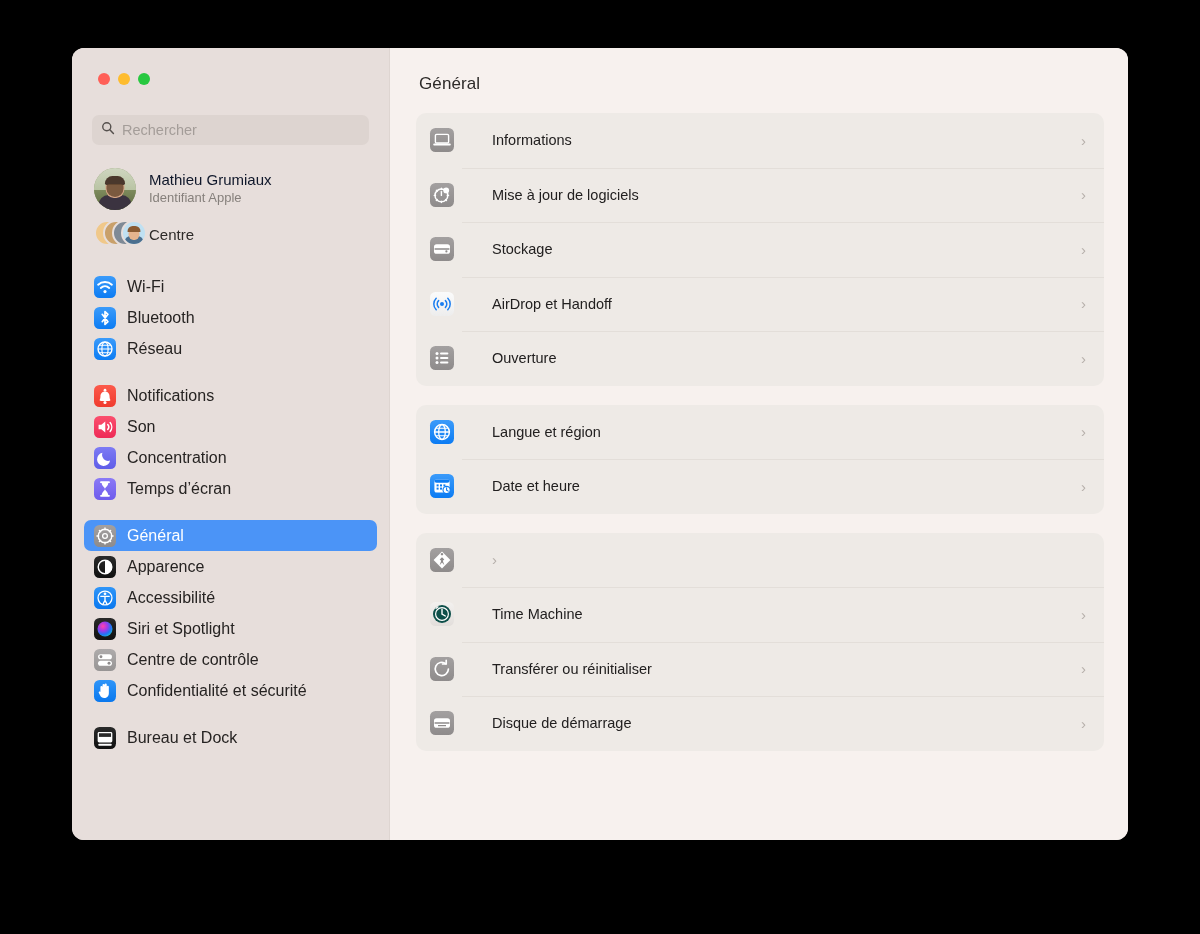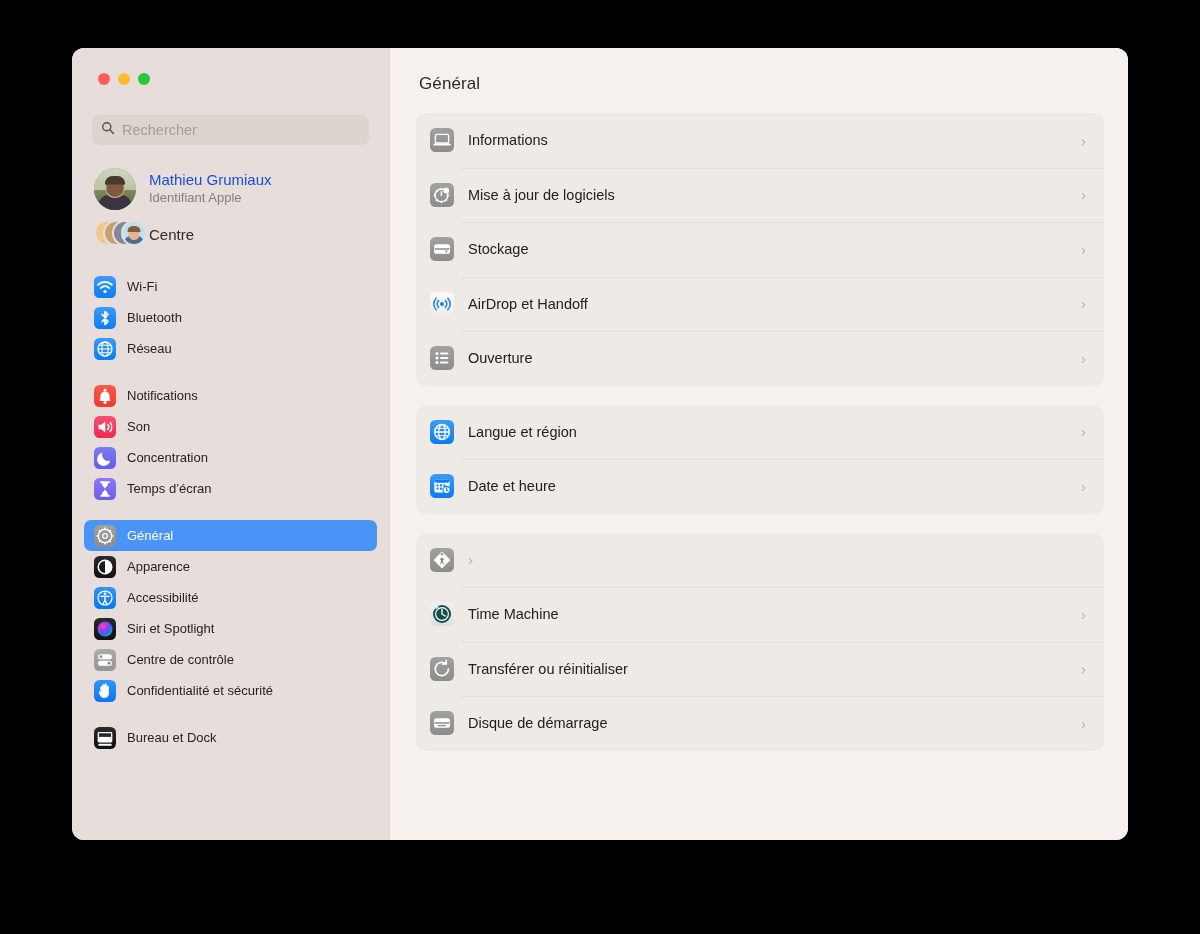--- a/index.html
+++ b/index.html
@@ -209,6 +209,7 @@
     padding: 0 14px 0 14px;
     position: relative;
     cursor: default;
+    gap: 24px;
   }
   .card-row + .card-row::before {
     content: "";

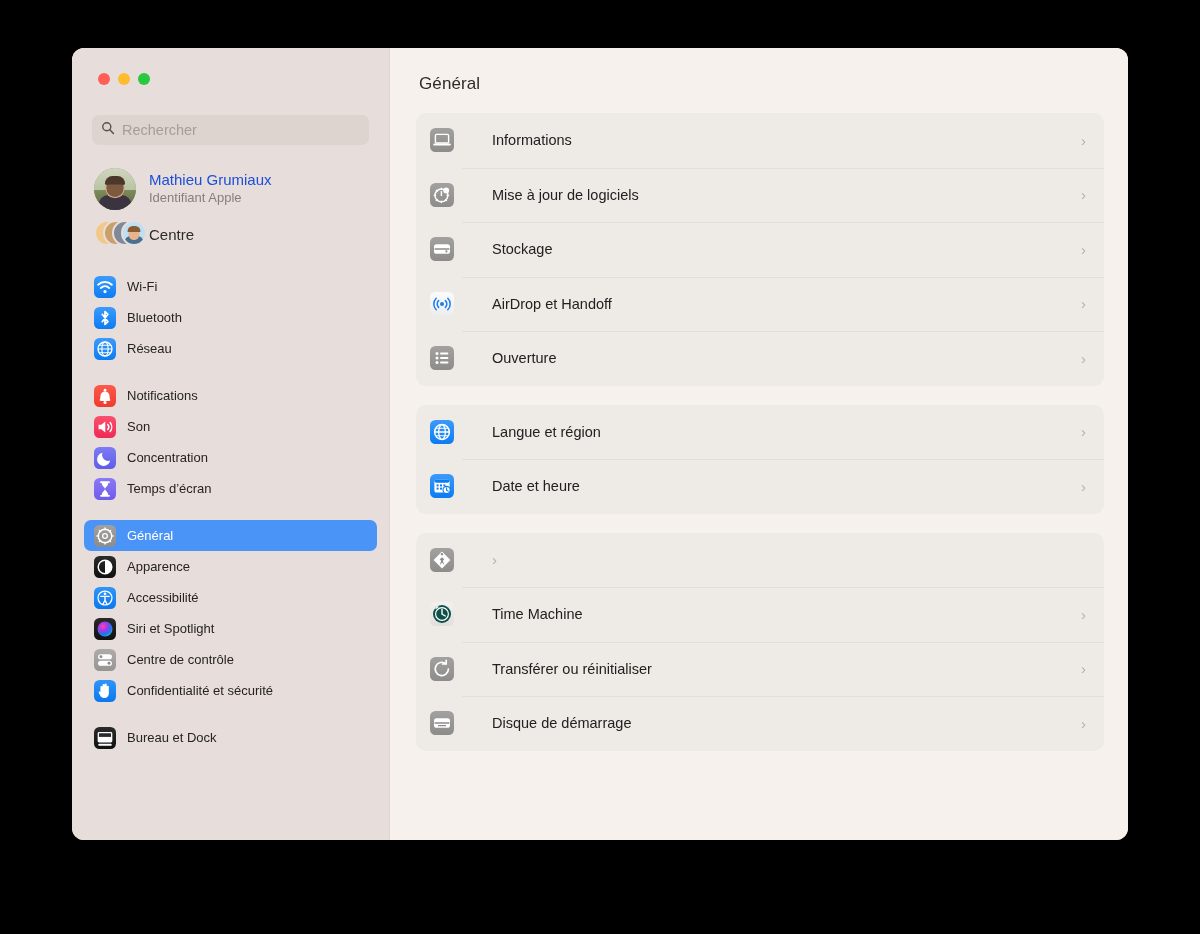--- a/index.html
+++ b/index.html
@@ -121,7 +121,7 @@
   }
 
   .account-text { display: flex; flex-direction: column; justify-content: center; }
-  .account-name { font-size: 15px; color: #1d4ed8; line-height: 1.25; }
+  .account-name { font-size: 15px; color: #0f172a; line-height: 1.25; }
   .account-sub  { font-size: 13px; color: #86807c; line-height: 1.3; }
 
   .family-row {

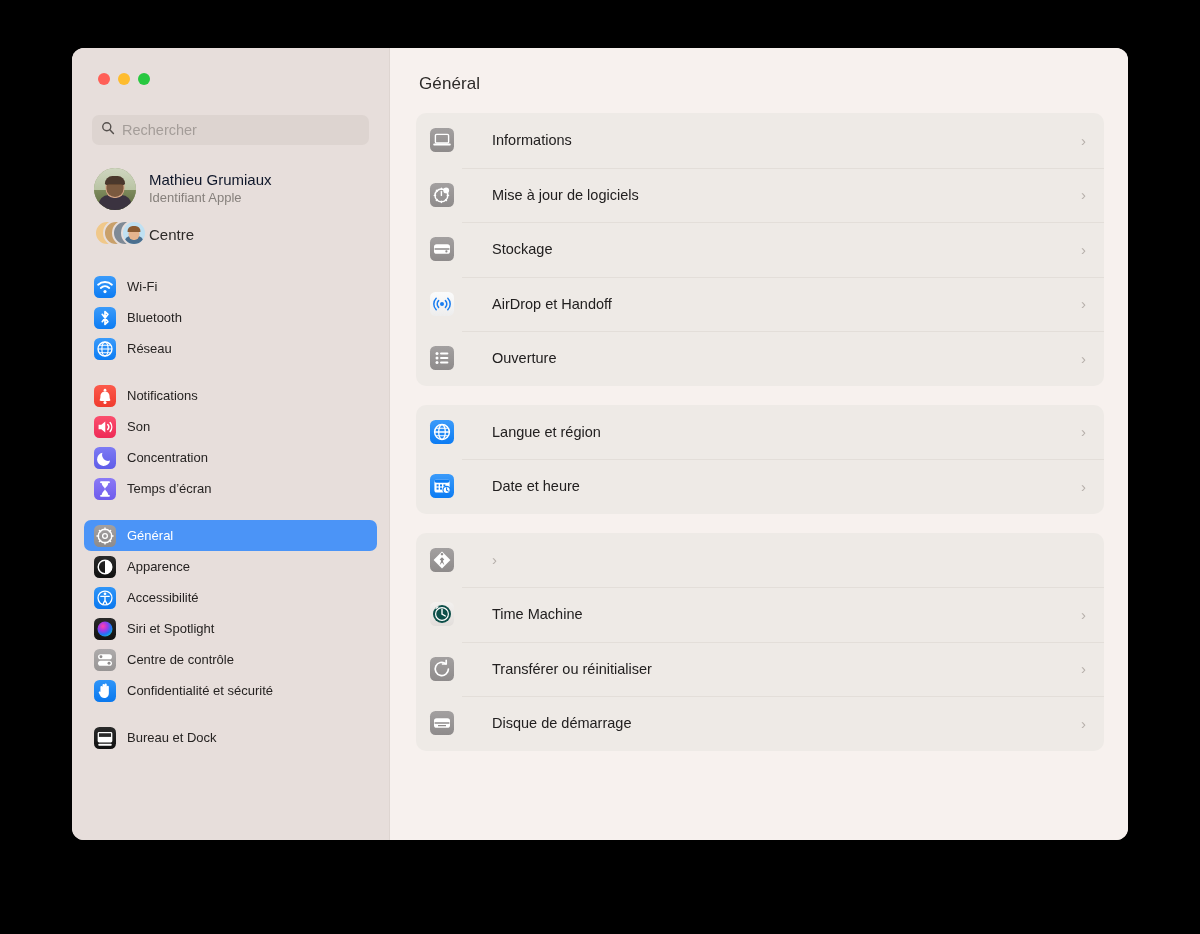--- a/index.html
+++ b/index.html
@@ -170,7 +170,7 @@
   }
   .nav-item.selected { background: #4b94f7; }
   .nav-item.selected .nav-label { color: #ffffff; }
-  .nav-label { font-size: 13px; color: #262322; white-space: nowrap; }
+  .nav-label { font-size: 16px; color: #262322; white-space: nowrap; }
 
   .nav-icon {
     width: 22px; height: 22px; border-radius: 5.5px;

